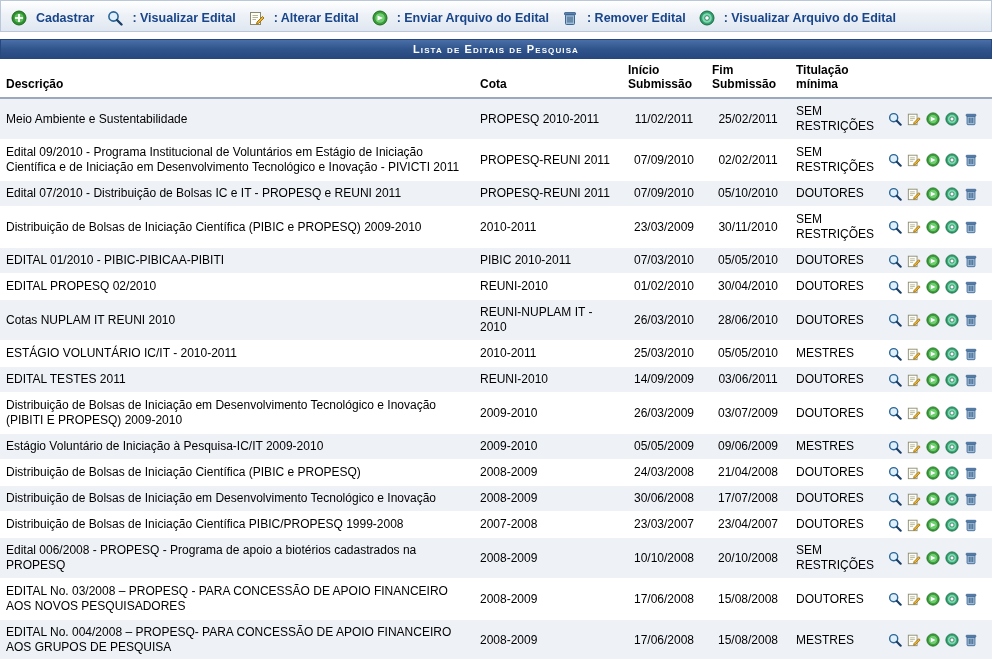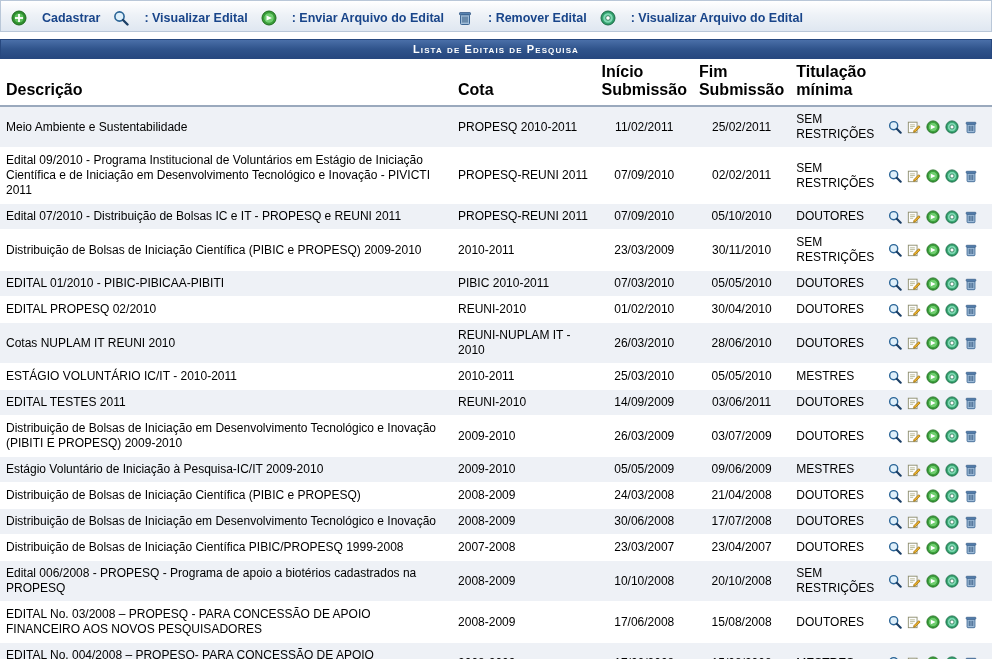--- a/index.html
+++ b/index.html
@@ -32,7 +32,7 @@
   .tb-item {
     display: flex;
     align-items: center;
-    gap: 15px;
+    gap: 9px;
     padding: 4px 9px 0 4px;
     height: 28px;
     white-space: nowrap;

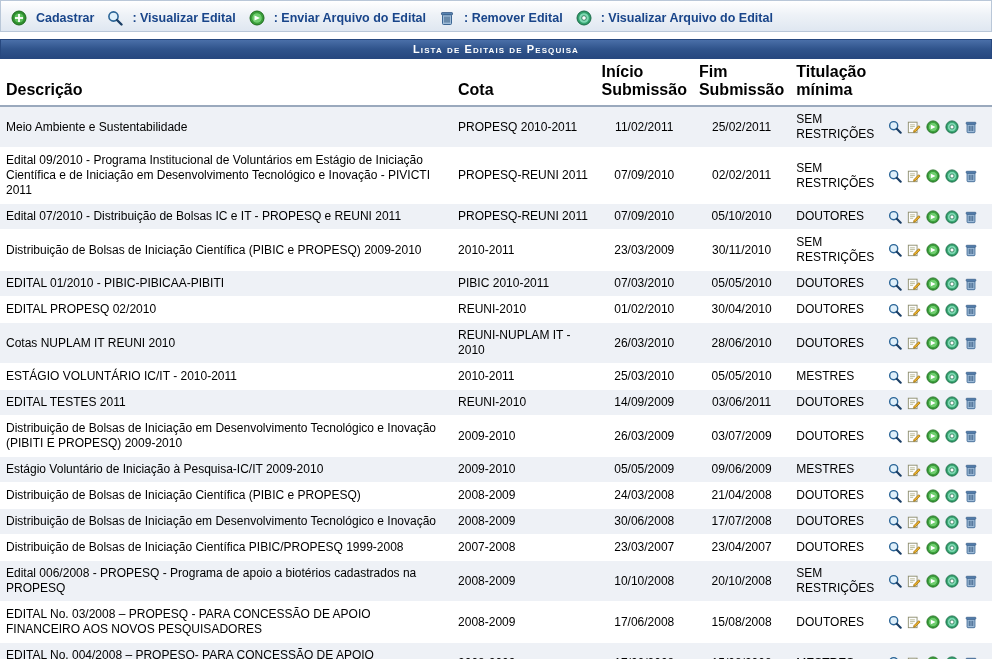--- a/index.html
+++ b/index.html
@@ -132,6 +132,18 @@
       <span class="tb-label">: Visualizar Edital</span>
     </div>
 
+    <div class="tb-item">
+      <span class="ico">
+        <svg width="16" height="16" viewBox="0 0 16 16">
+          <rect x="1.5" y="2.5" width="10" height="12" fill="#fdfdfd" stroke="#8a8a6a" stroke-width="1"></rect>
+          <line x1="3.5" y1="5.5" x2="9" y2="5.5" stroke="#b5b58f" stroke-width="1"></line>
+          <line x1="3.5" y1="7.5" x2="9" y2="7.5" stroke="#b5b58f" stroke-width="1"></line>
+          <line x1="3.5" y1="9.5" x2="7" y2="9.5" stroke="#b5b58f" stroke-width="1"></line>
+          <path d="M8 12 L13.5 6.5 L15 8 L9.5 13.5 L7.6 14 Z" fill="#f0b429" stroke="#9a6b07" stroke-width="0.9"></path>
+        </svg>
+      </span>
+      <span class="tb-label">: Alterar Edital</span>
+    </div>
 
     <div class="tb-item">
       <span class="ico">

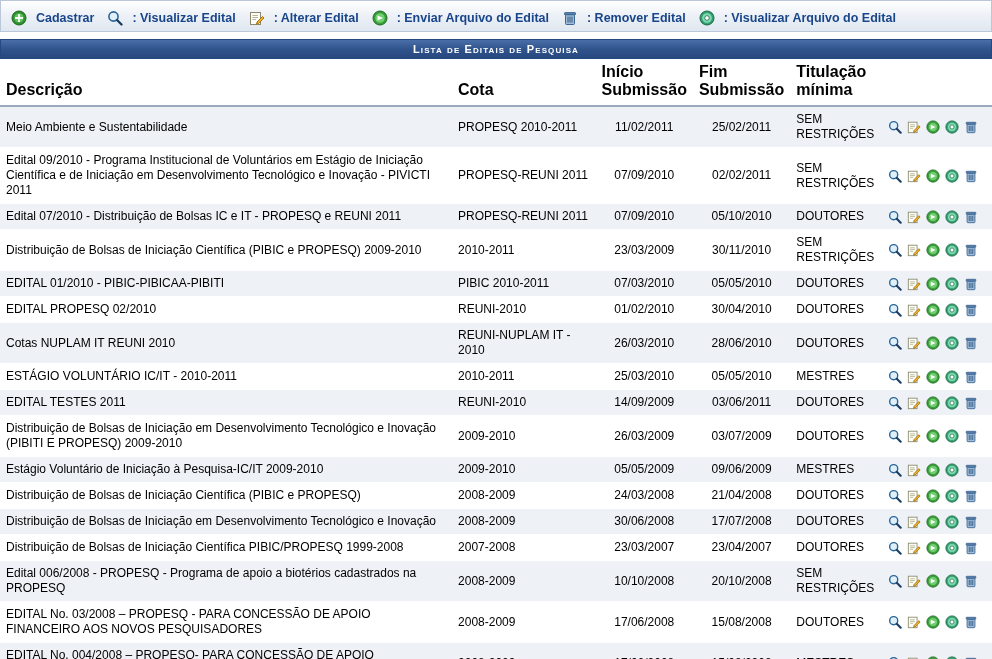--- a/index.html
+++ b/index.html
@@ -77,7 +77,7 @@
     vertical-align: bottom;
     border-bottom: 2px solid #9aa9bd;
     background: #ffffff;
-    font-size: 16px;
+    font-size: 12px;
   }
   th.c-desc { width: 474px; }
   th.c-cota { width: 148px; }

